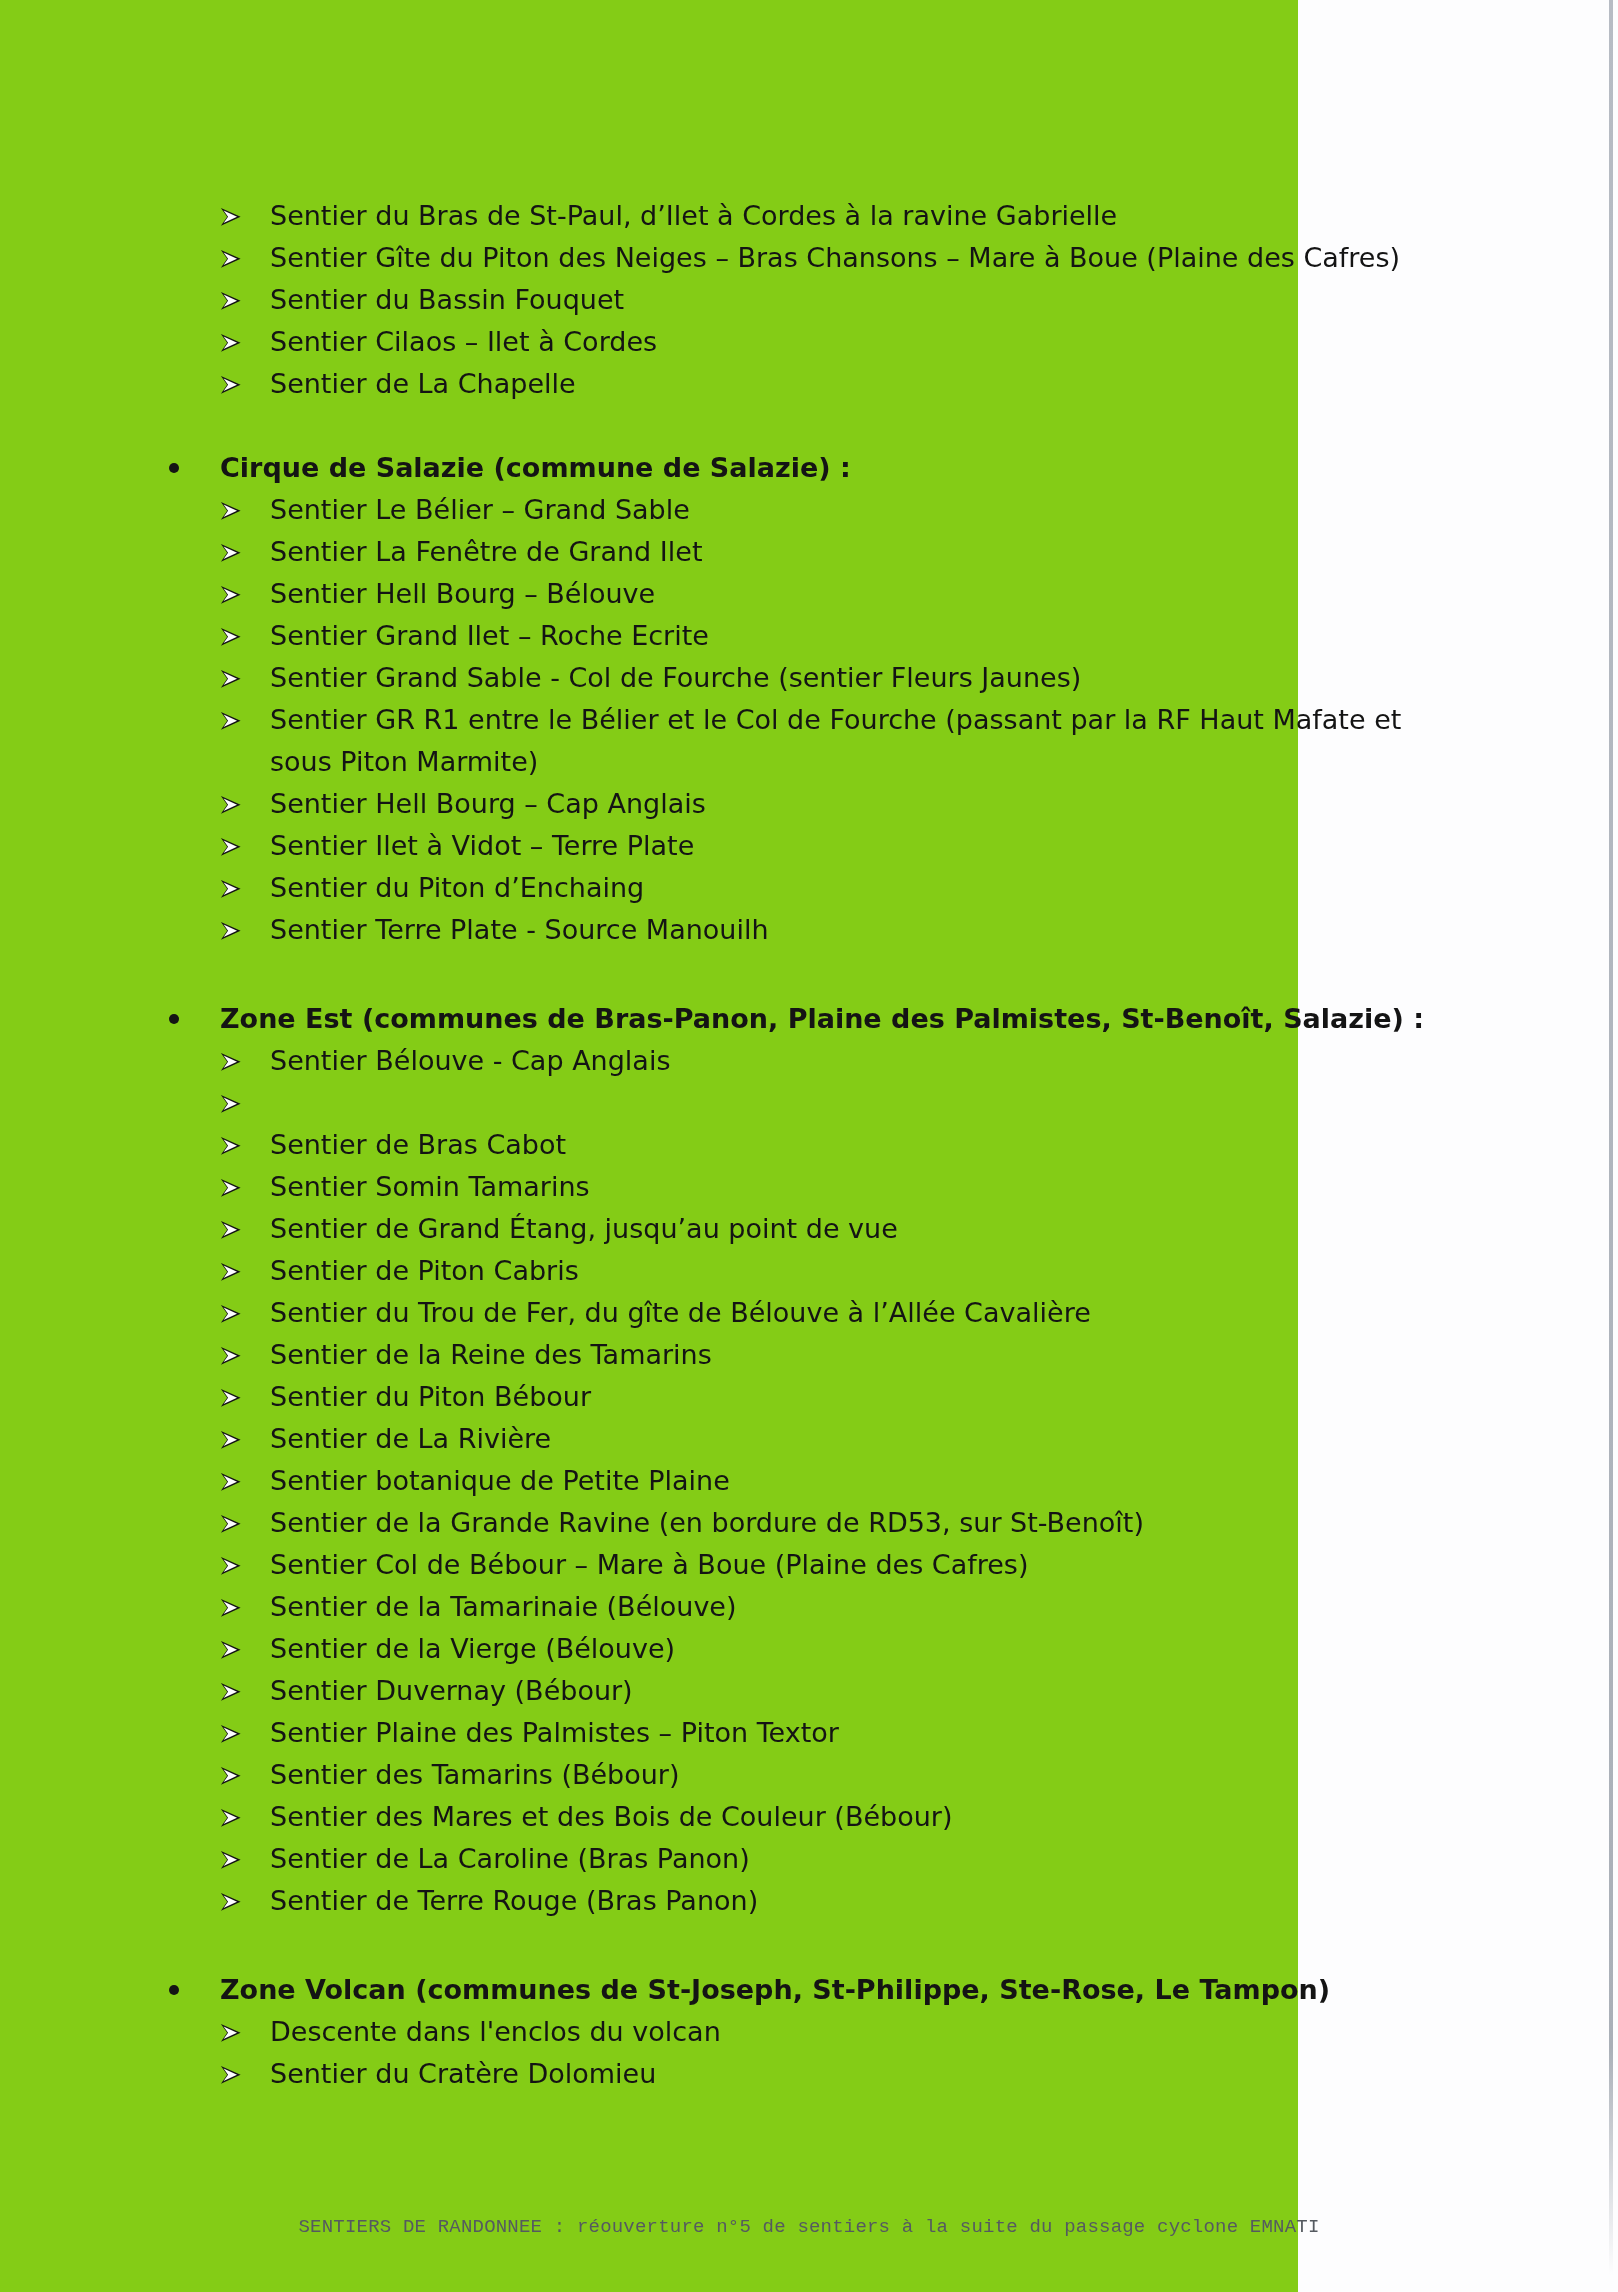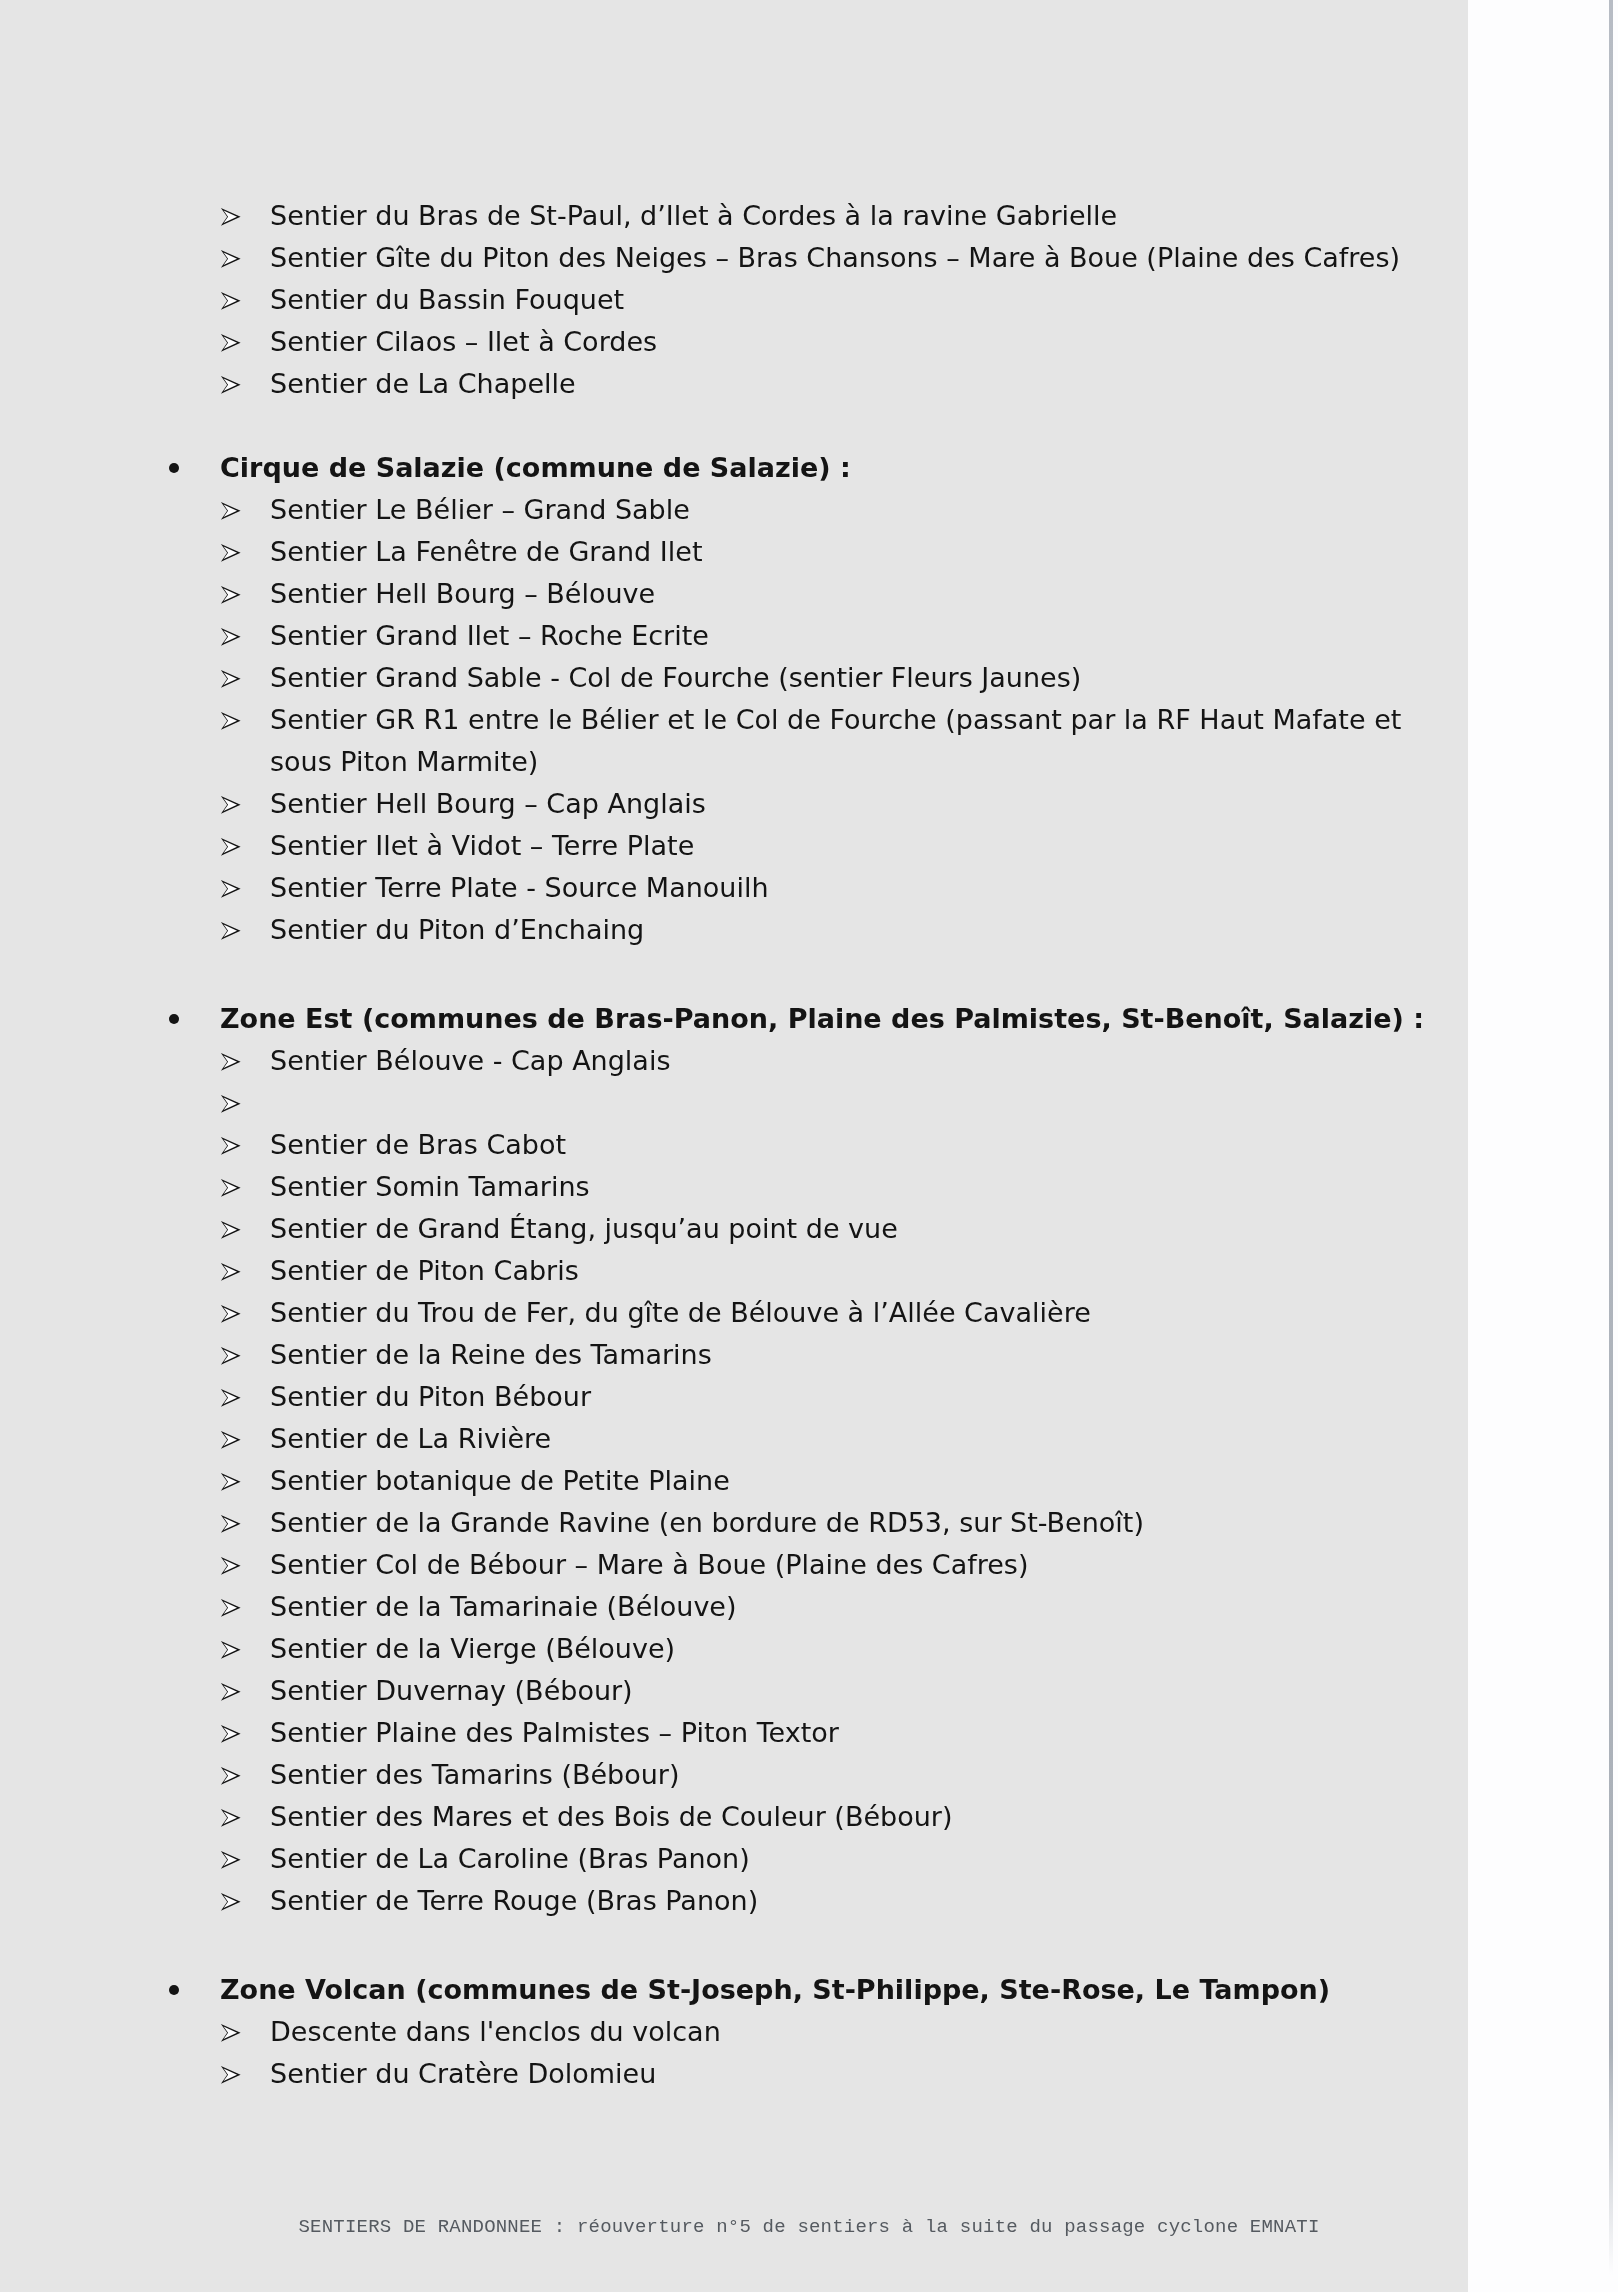--- a/index.html
+++ b/index.html
@@ -18,9 +18,9 @@
     .page {
       position: absolute;
       left: 0; top: 0;
-      width: 1468px;
+      width: 1298px;
       height: 2293px;
-      background: #e5e5e5;
+      background: #84cc16;
     }
     .right-edge {
       position: absolute;

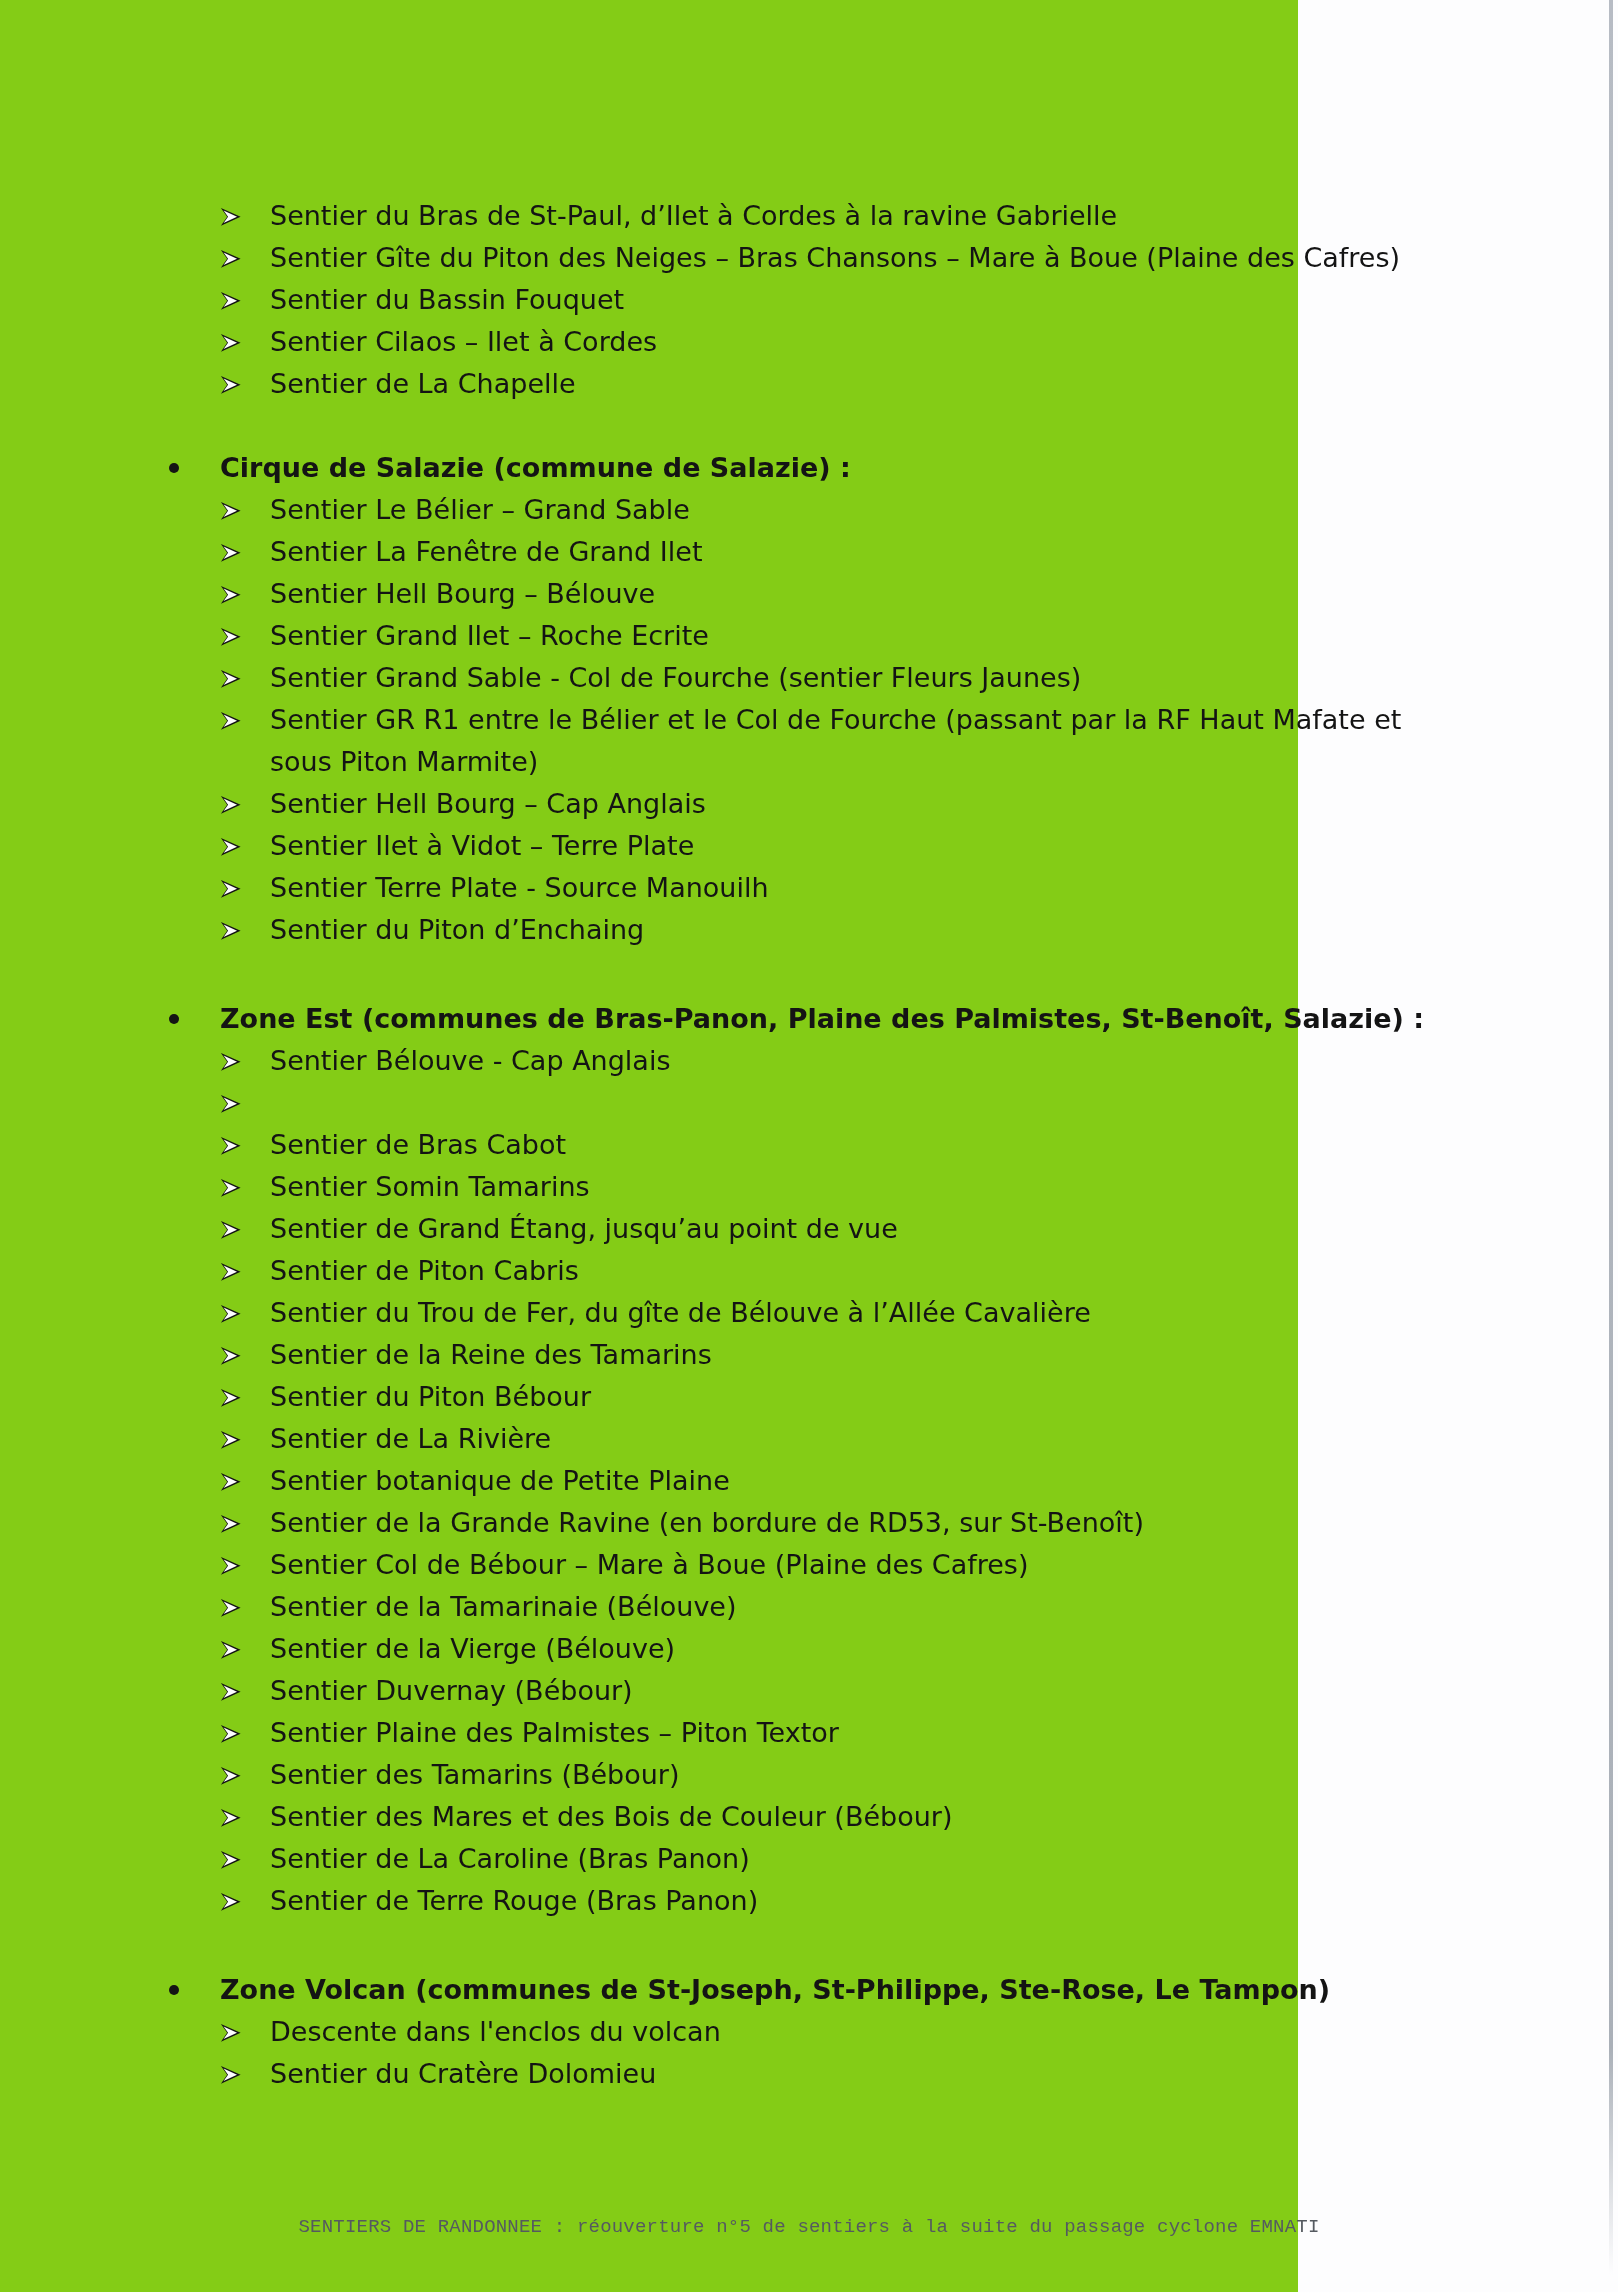--- a/index.html
+++ b/index.html
@@ -244,16 +244,16 @@
               <path d="M4 4 L19 11 L4 18 L9 11 Z" fill="#fdfdfe"></path>
             </svg>
           </span>
+        <span class="item-text">Sentier du Piton d’Enchaing</span>
+      </div>
+      <div class="line">
+        <span class="arrow">
+            <svg width="21.5" height="19.7" viewBox="0 0 24 22">
+              <path d="M1 1 L23 11 L1 21 L8 11 Z" fill="#141414"></path>
+              <path d="M4 4 L19 11 L4 18 L9 11 Z" fill="#fdfdfe"></path>
+            </svg>
+          </span>
         <span class="item-text">Sentier Terre Plate - Source Manouilh</span>
-      </div>
-      <div class="line">
-        <span class="arrow">
-            <svg width="21.5" height="19.7" viewBox="0 0 24 22">
-              <path d="M1 1 L23 11 L1 21 L8 11 Z" fill="#141414"></path>
-              <path d="M4 4 L19 11 L4 18 L9 11 Z" fill="#fdfdfe"></path>
-            </svg>
-          </span>
-        <span class="item-text">Sentier du Piton d’Enchaing</span>
       </div>
     </div>
 

